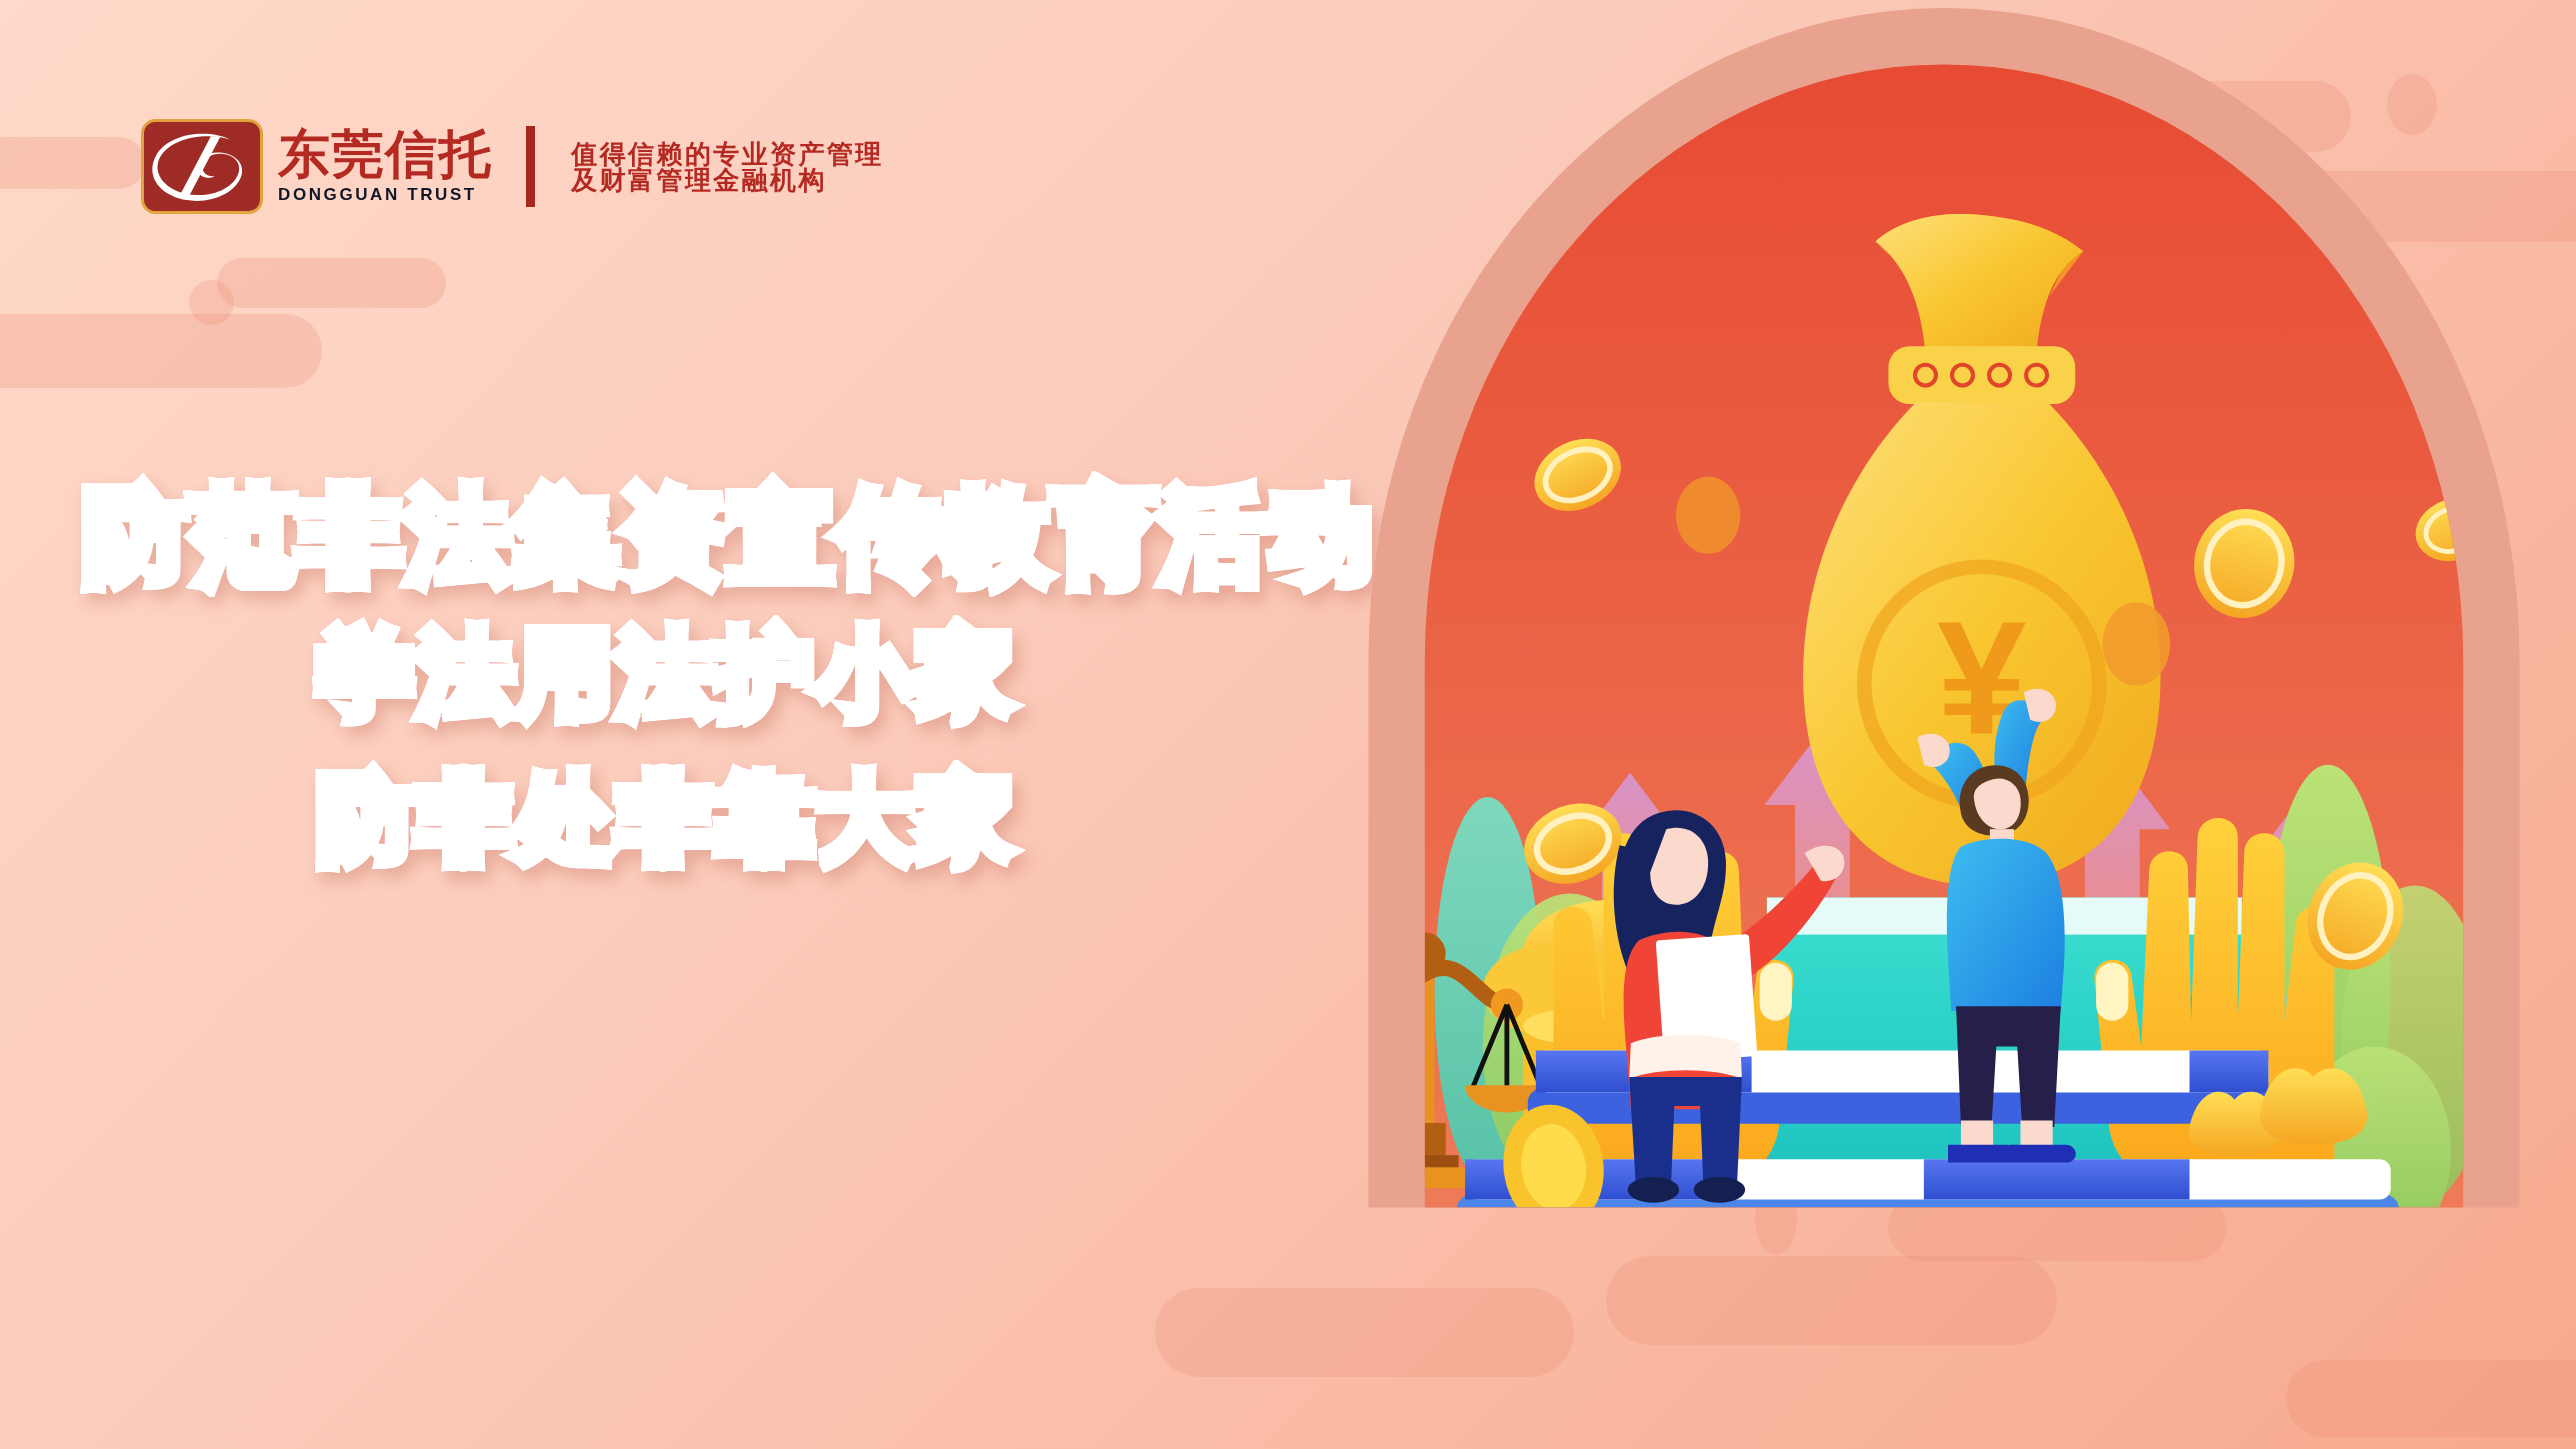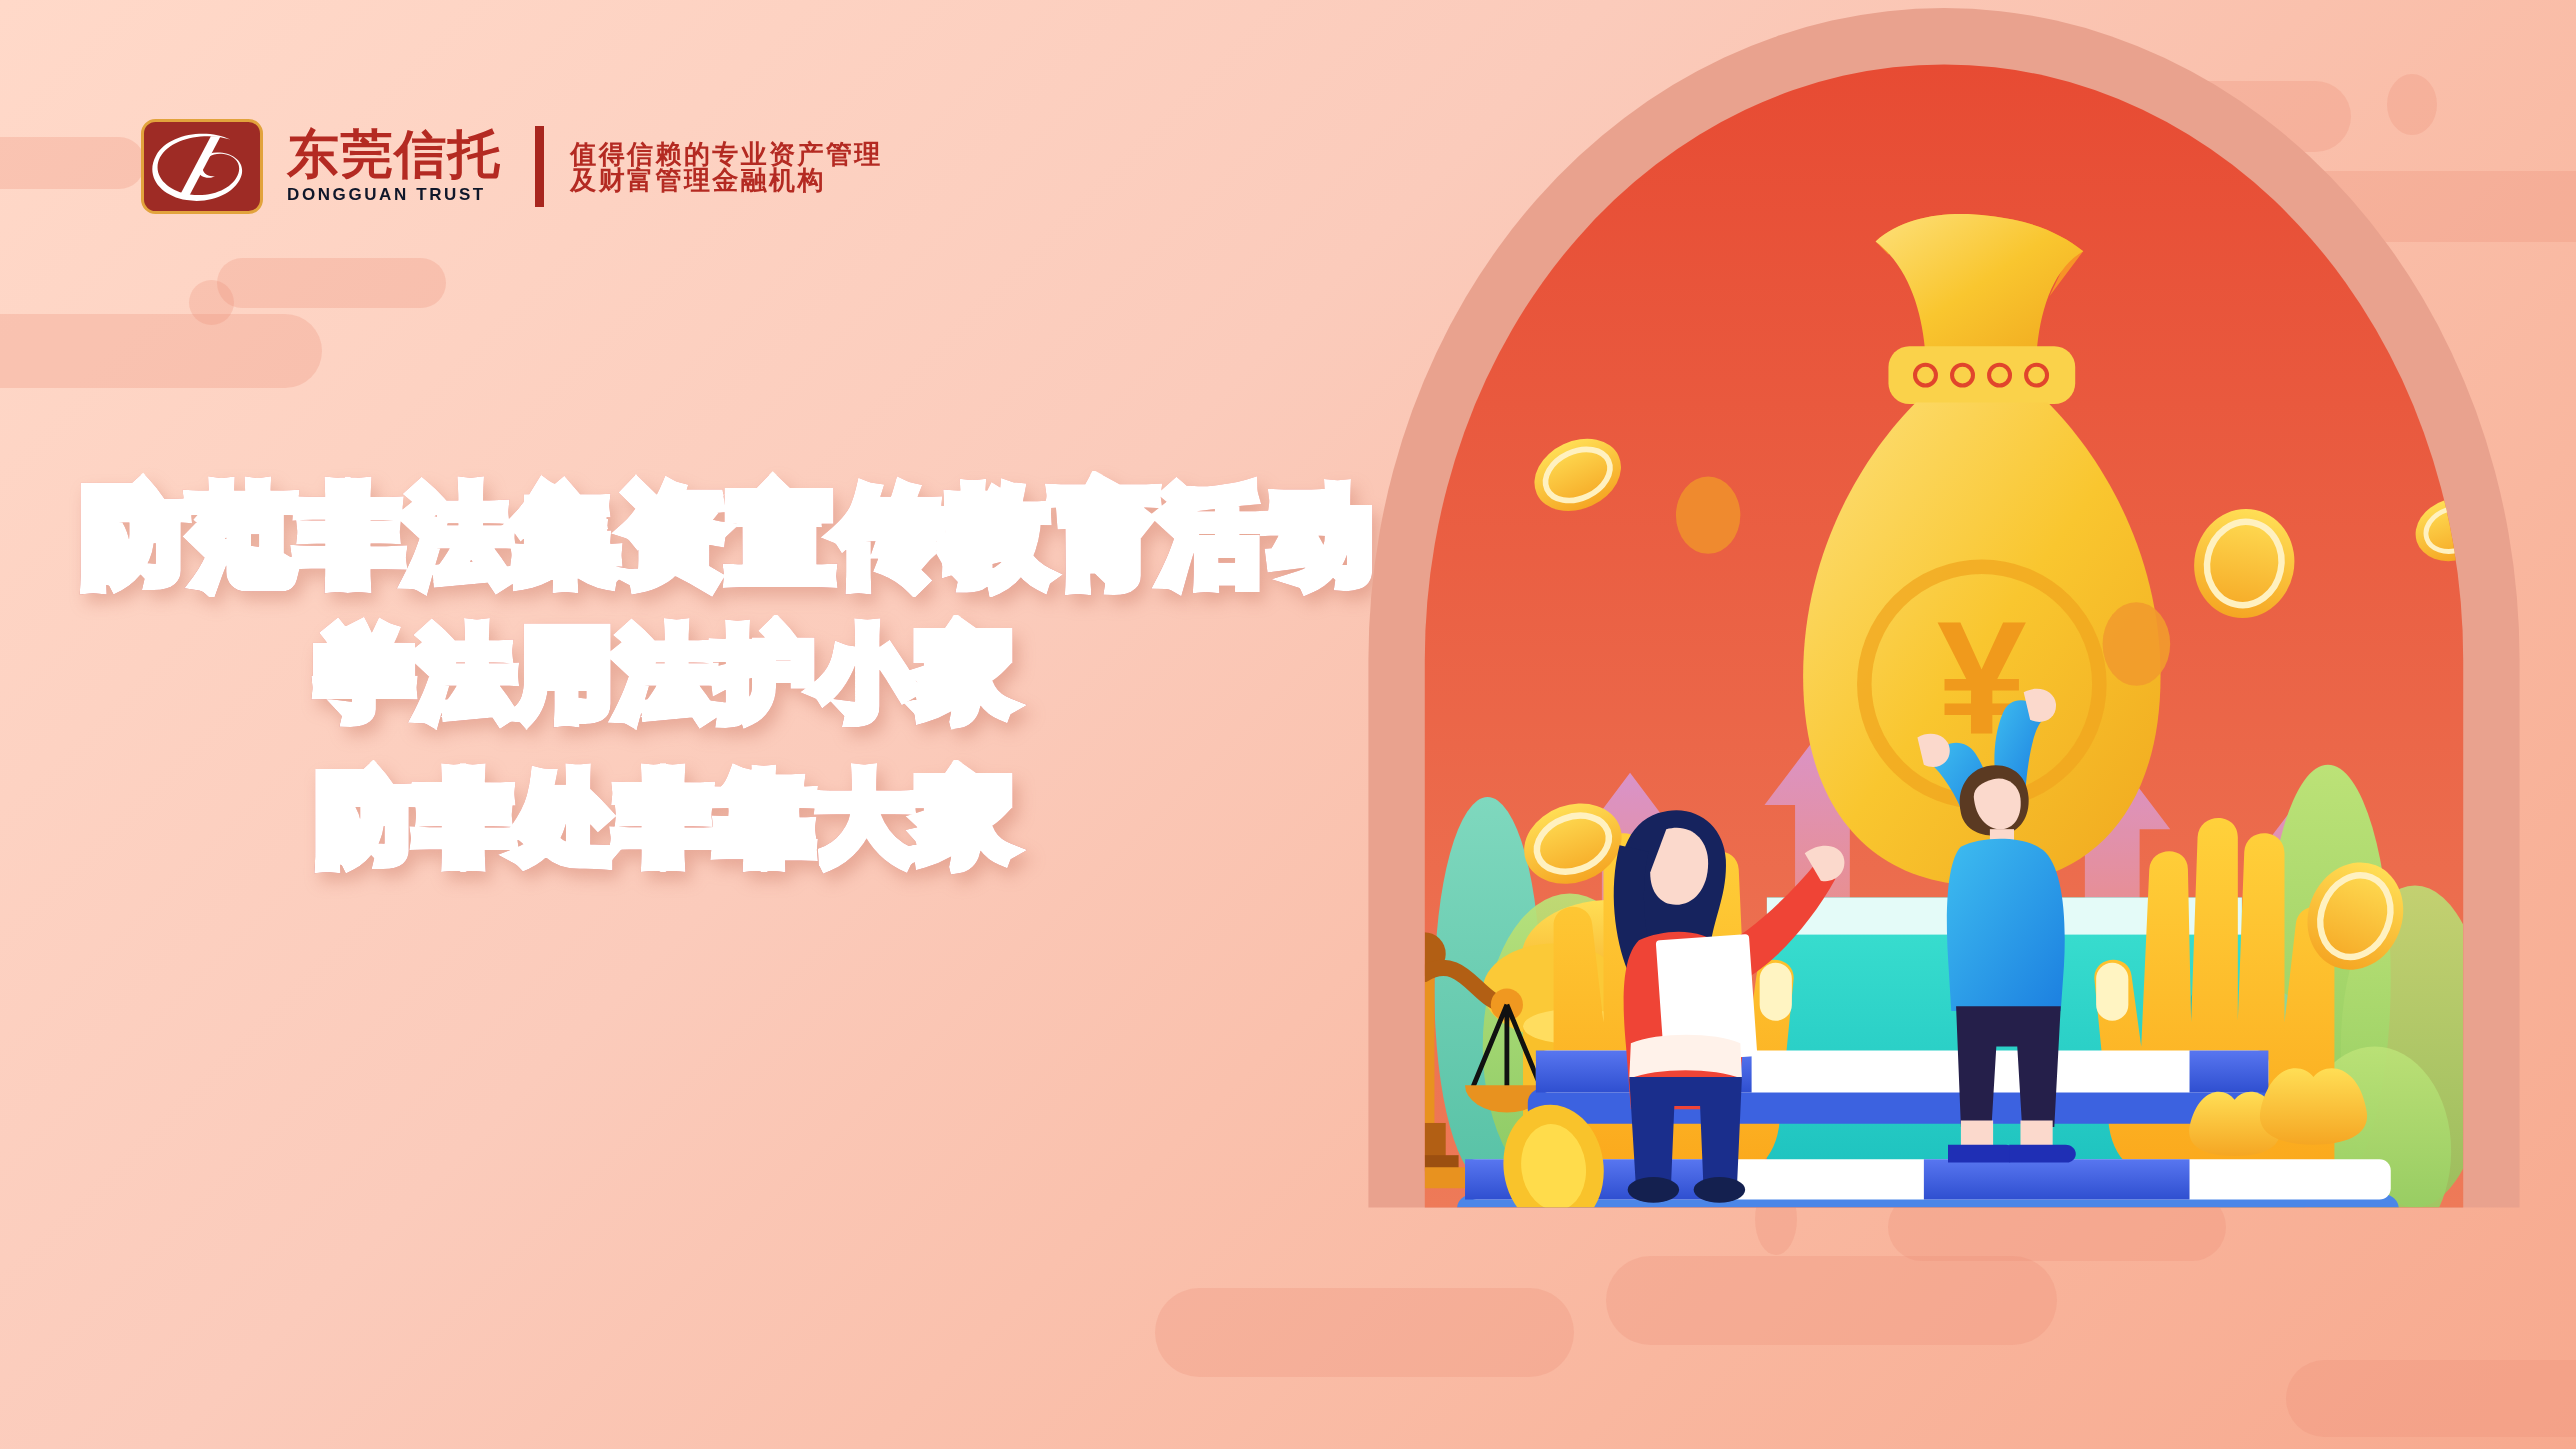--- a/index.html
+++ b/index.html
@@ -23,7 +23,7 @@
     position:relative; overflow:hidden; flex:none;
   }
   .logo-mark svg{ position:absolute; left:50%; top:50%; transform:translate(-50%,-50%); }
-  .logo-words{ margin-left:24px; display:flex; flex-direction:column; justify-content:center; }
+  .logo-words{ margin-left:15px; display:flex; flex-direction:column; justify-content:center; }
   .logo-cn{
     font-size:52px; font-weight:bold; color:#B42A22; letter-spacing:1.6px;
     line-height:1.02; white-space:nowrap;

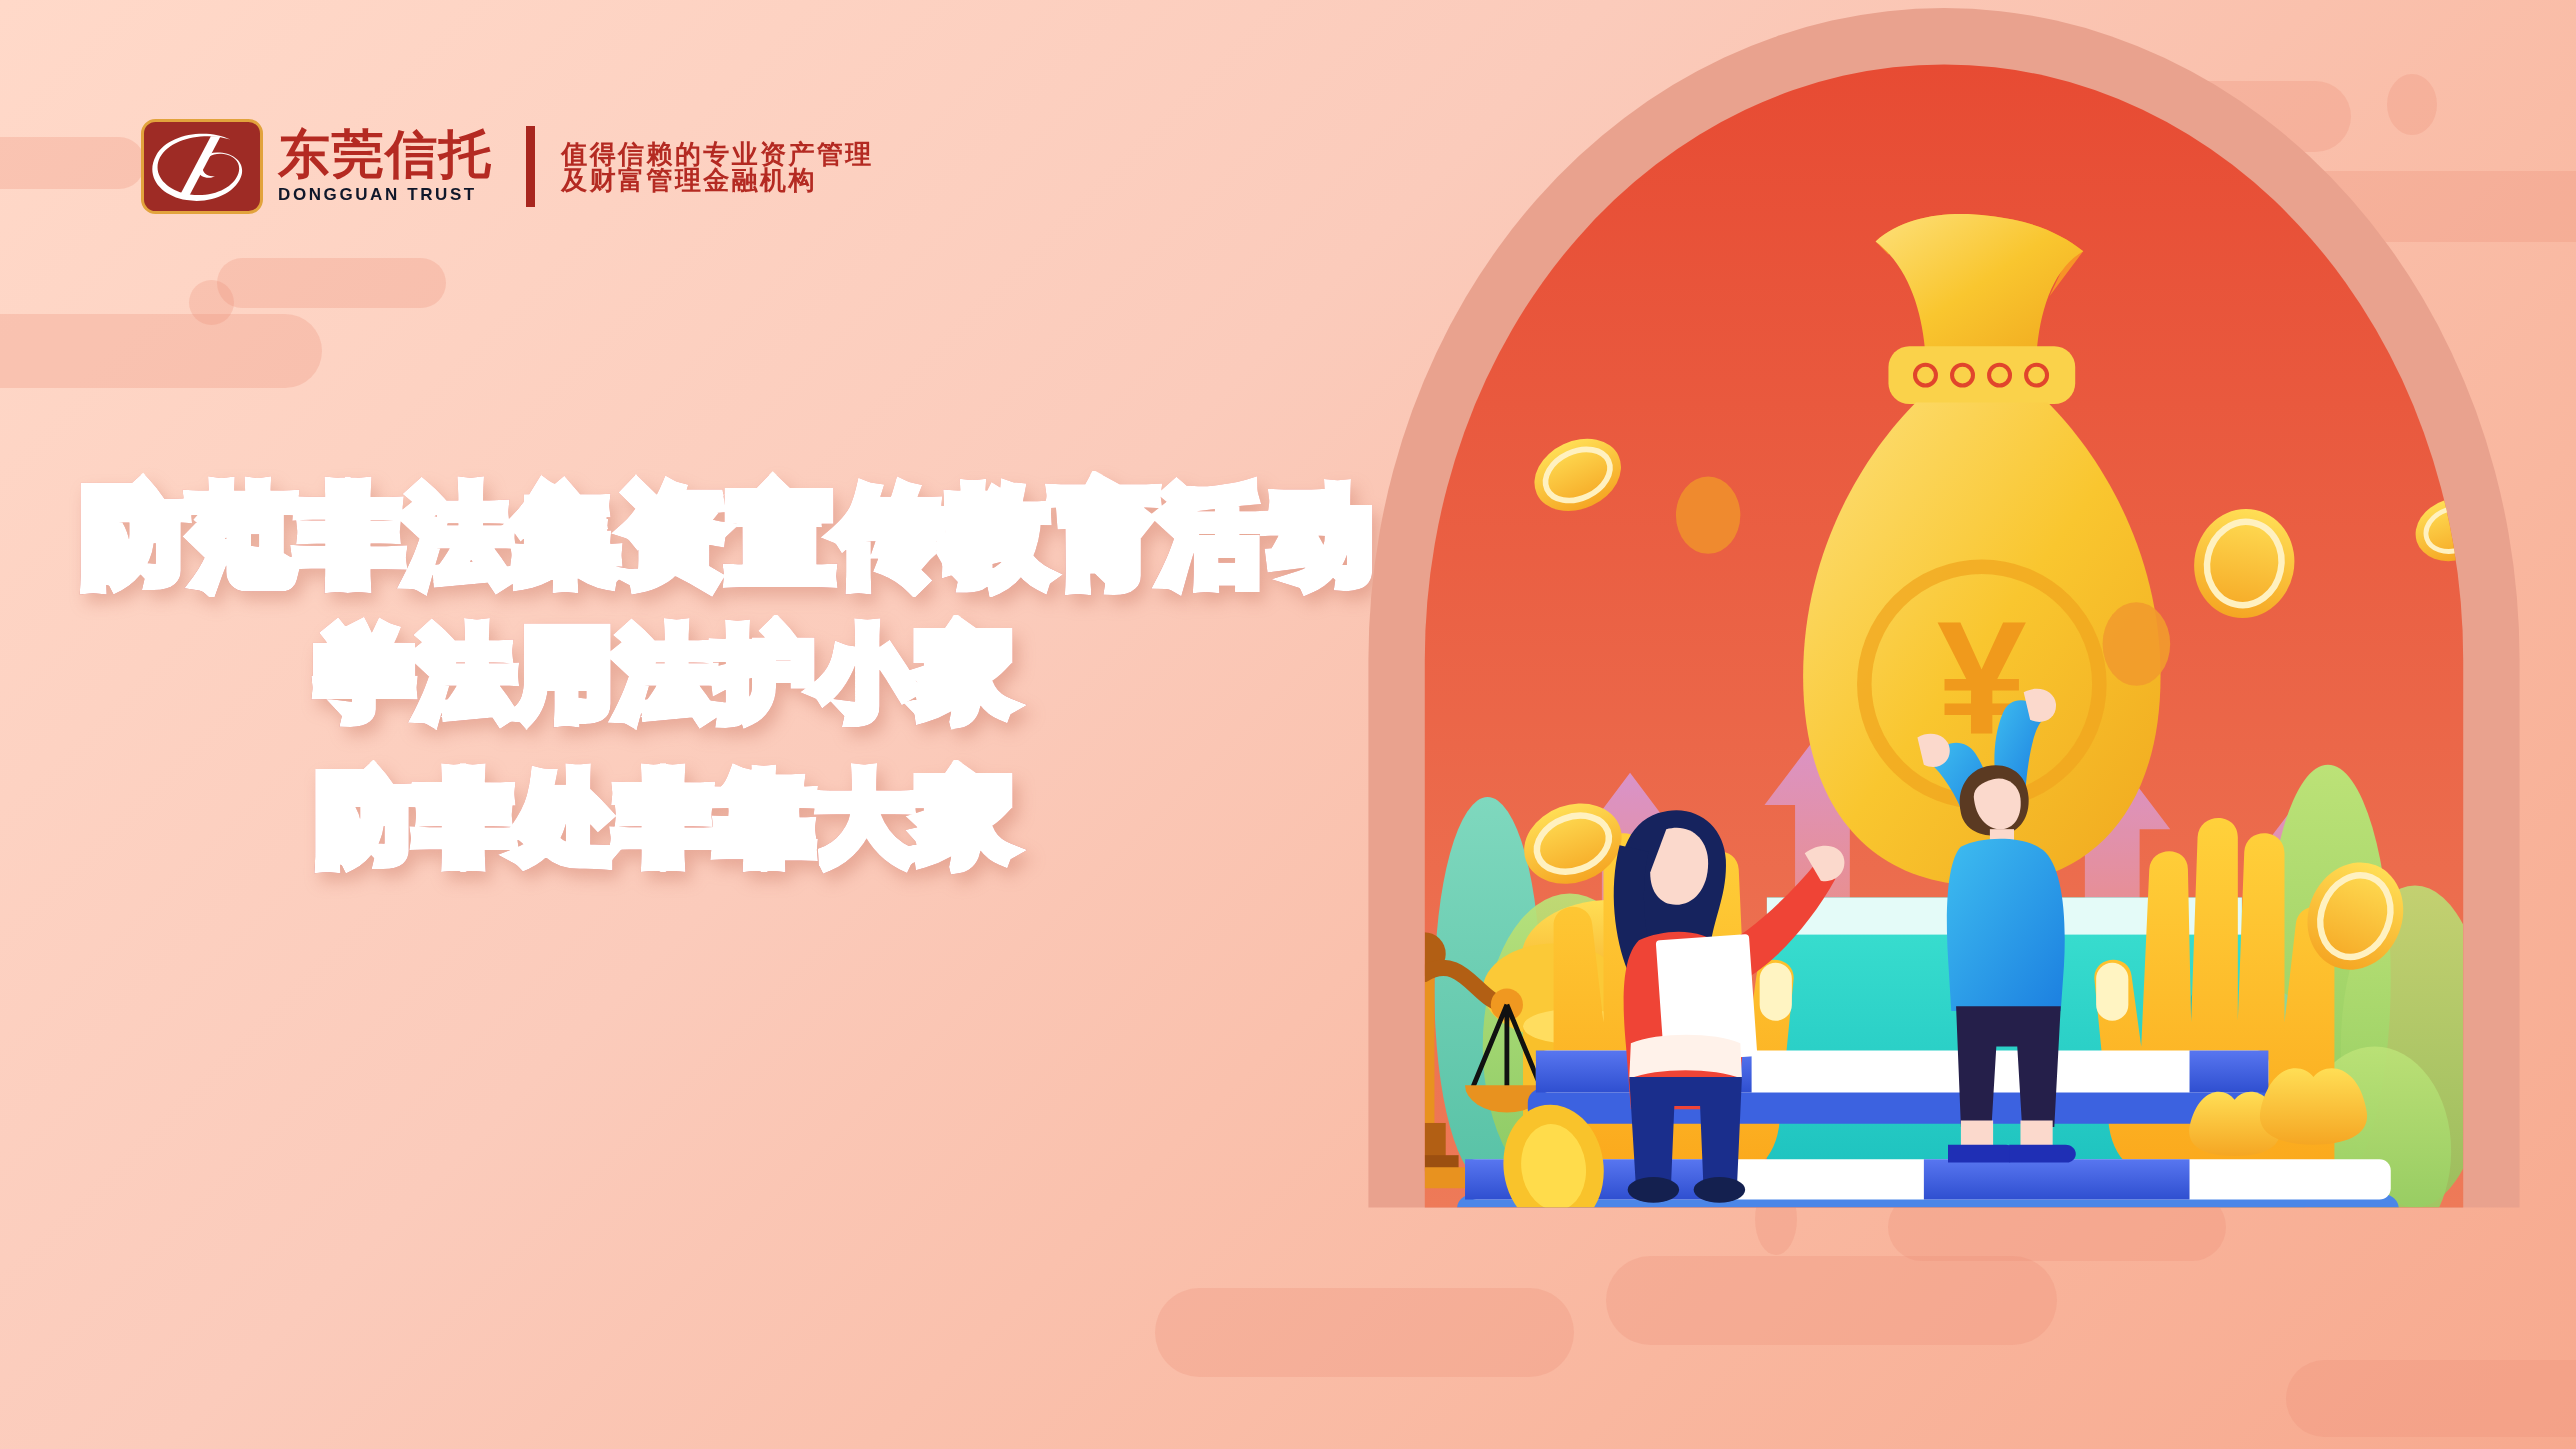--- a/index.html
+++ b/index.html
@@ -33,7 +33,7 @@
     margin-top:4.8px; white-space:nowrap;
   }
   .logo-sep{ width:8.9px; height:81px; background:#A8261E; margin-left:34px; flex:none; }
-  .logo-tag{ margin-left:26px; display:flex; flex-direction:column; gap:0; }
+  .logo-tag{ margin-left:36px; display:flex; flex-direction:column; gap:0; }
   .logo-tag div{
     font-size:26px; font-weight:bold; color:#B42A22;
     letter-spacing:2.4px; white-space:nowrap; line-height:1;

